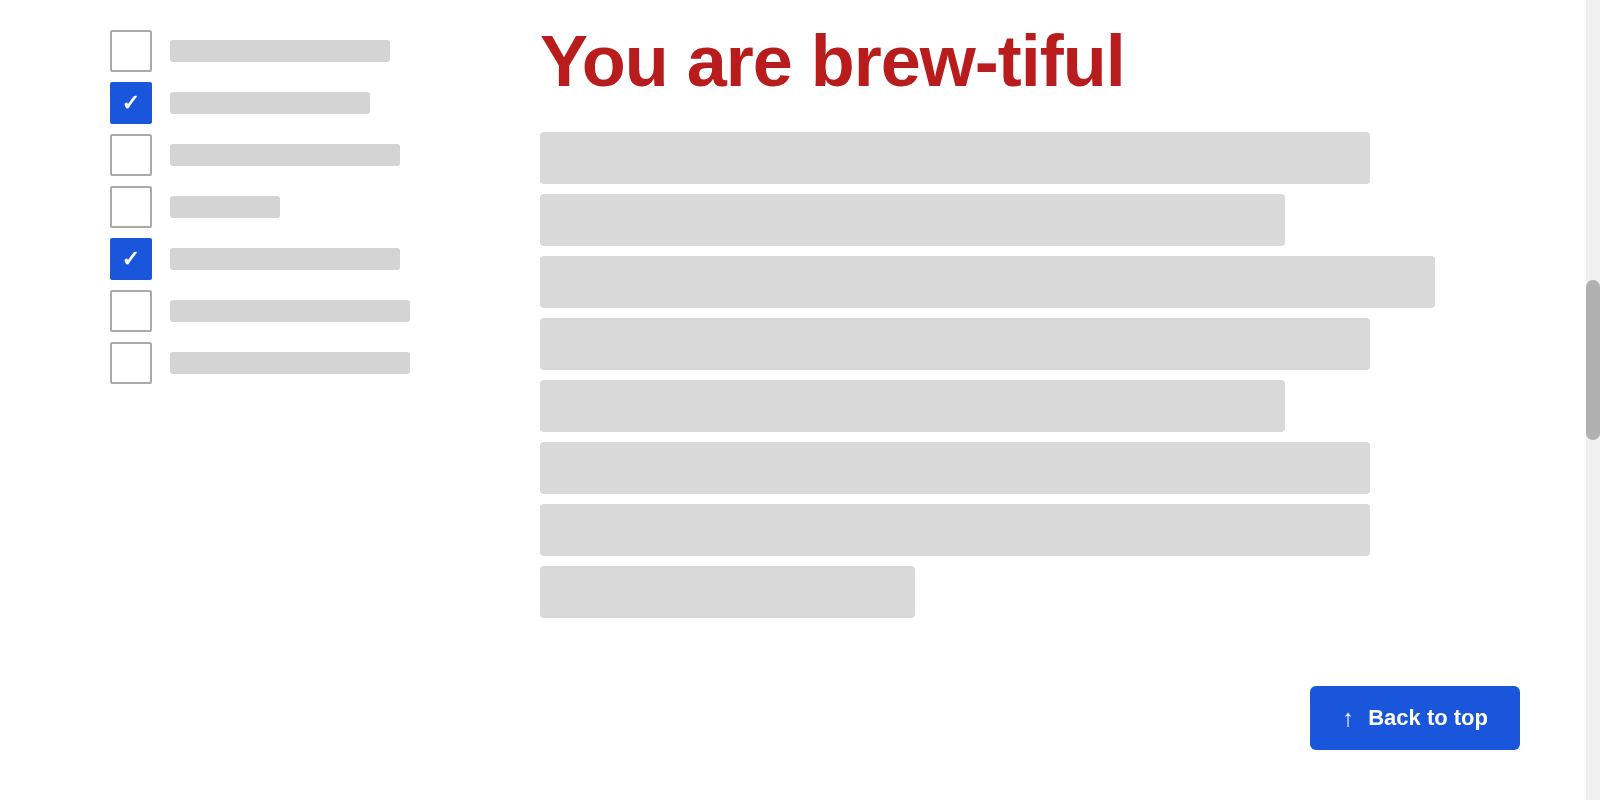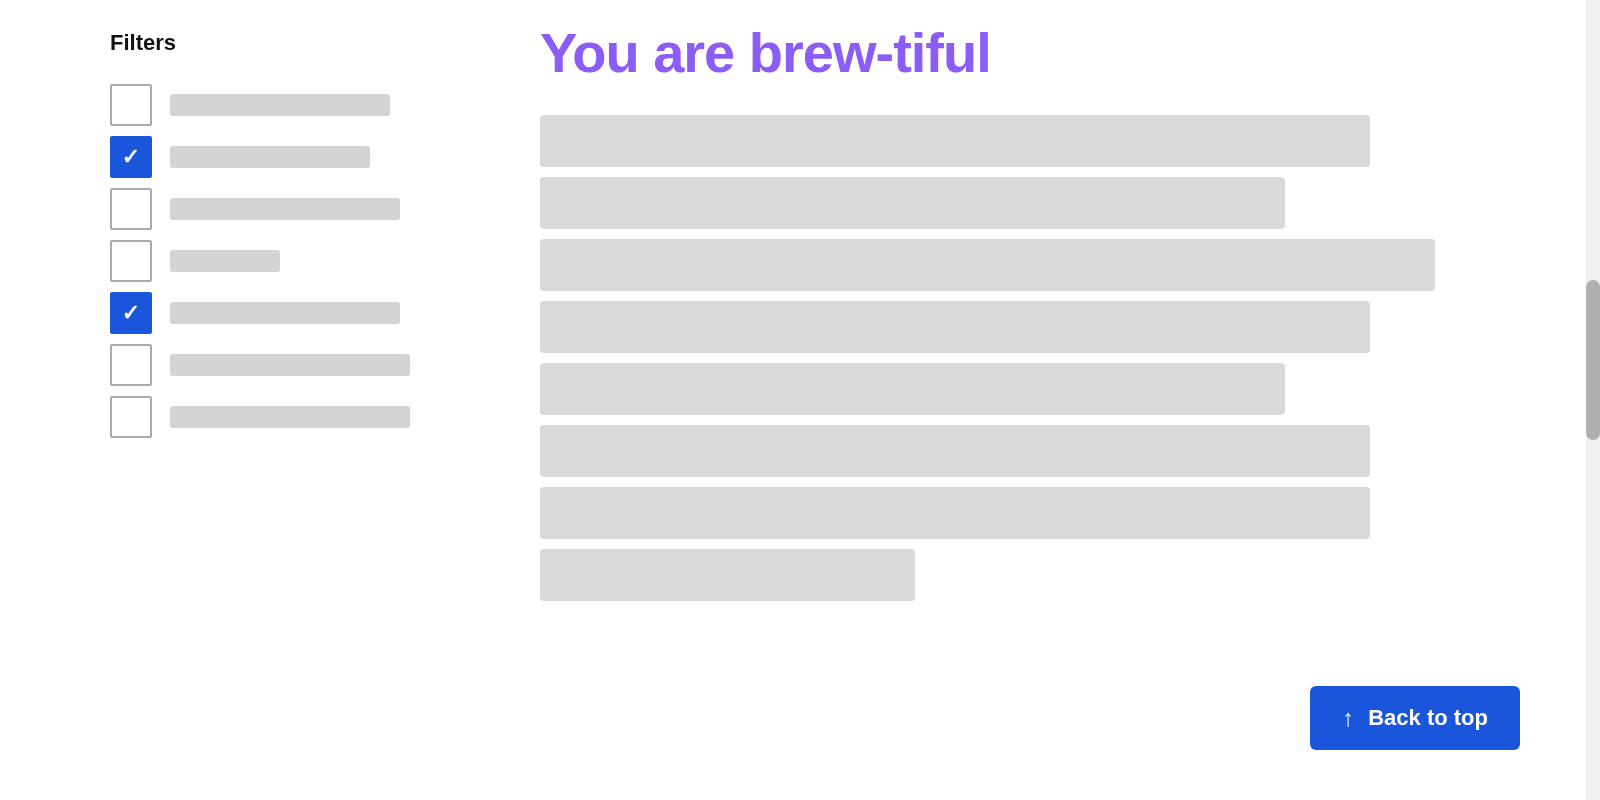--- a/index.html
+++ b/index.html
@@ -162,7 +162,6 @@
 <div class="page-wrapper">
 
   <aside class="sidebar">
-    <h2 class="filters-title">Filters</h2>
 
     <div class="filter-list">
 

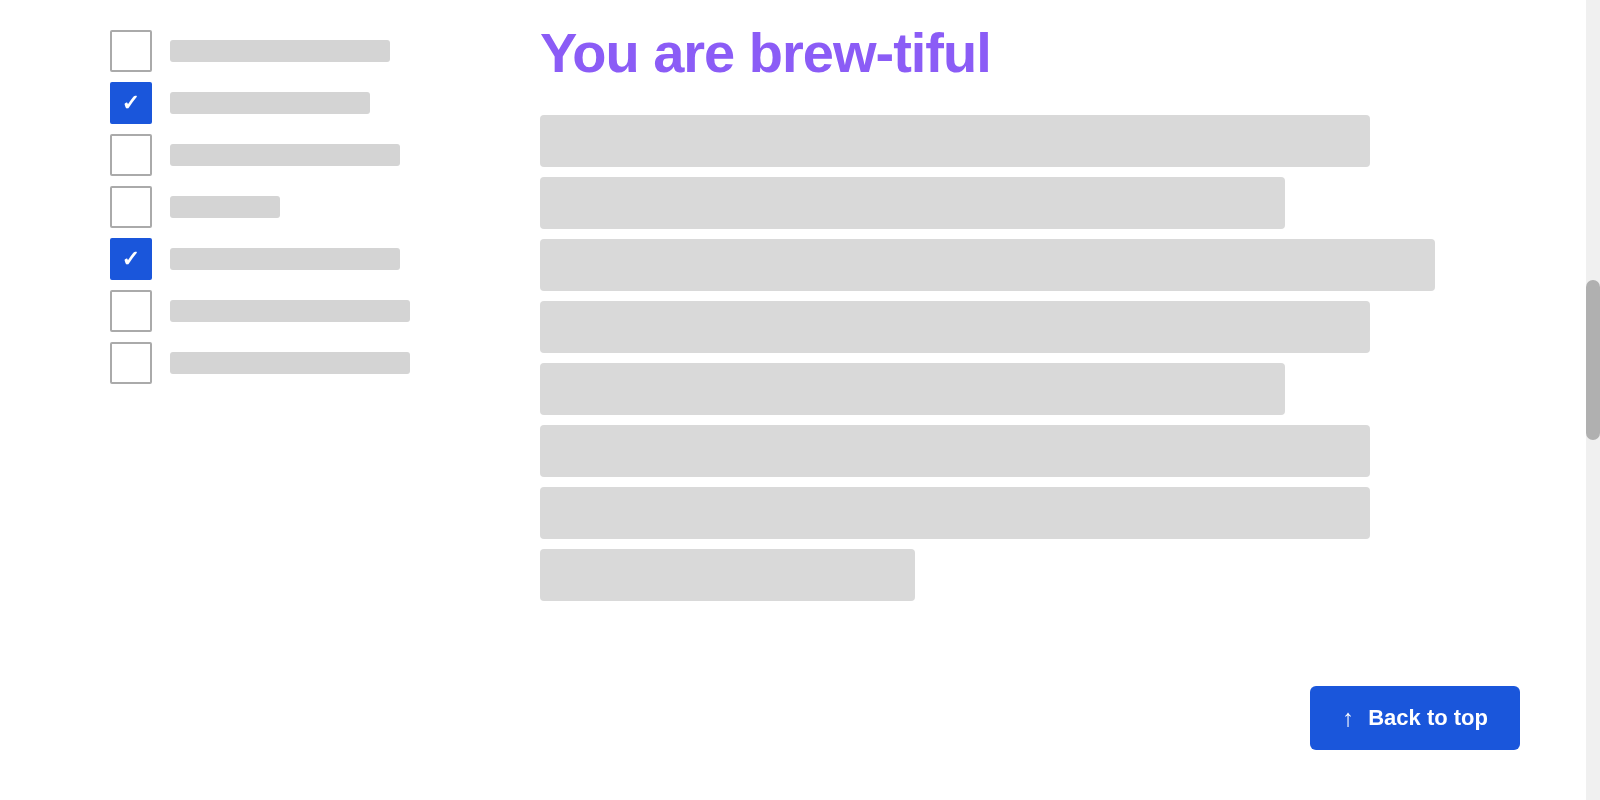--- a/index.html
+++ b/index.html
@@ -93,9 +93,9 @@
     }
 
     .page-title {
-      font-size: 56px;
+      font-size: 72px;
       font-weight: 900;
-      color: #8b5cf6;
+      color: #b91c1c;
       margin-bottom: 30px;
       letter-spacing: -1px;
     }

